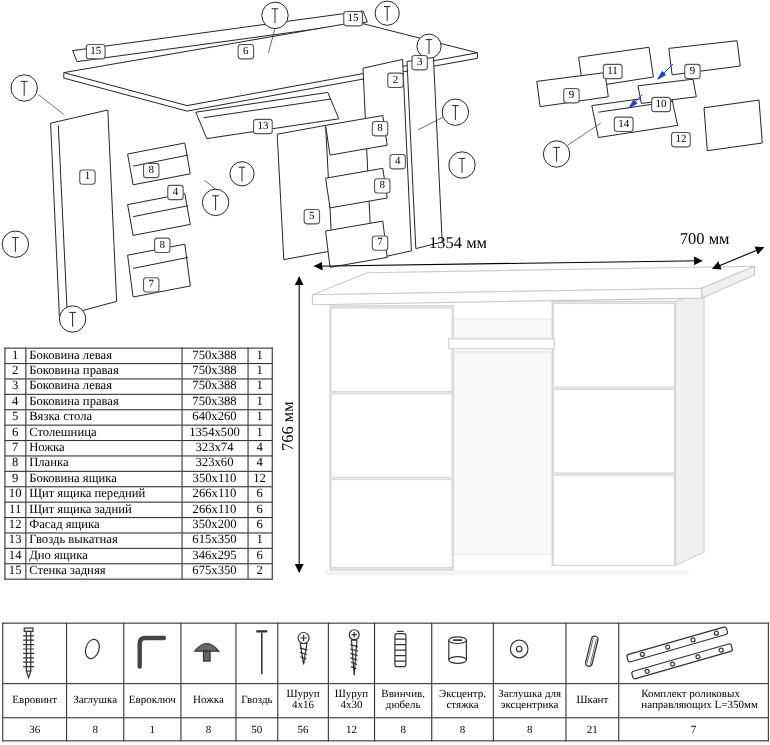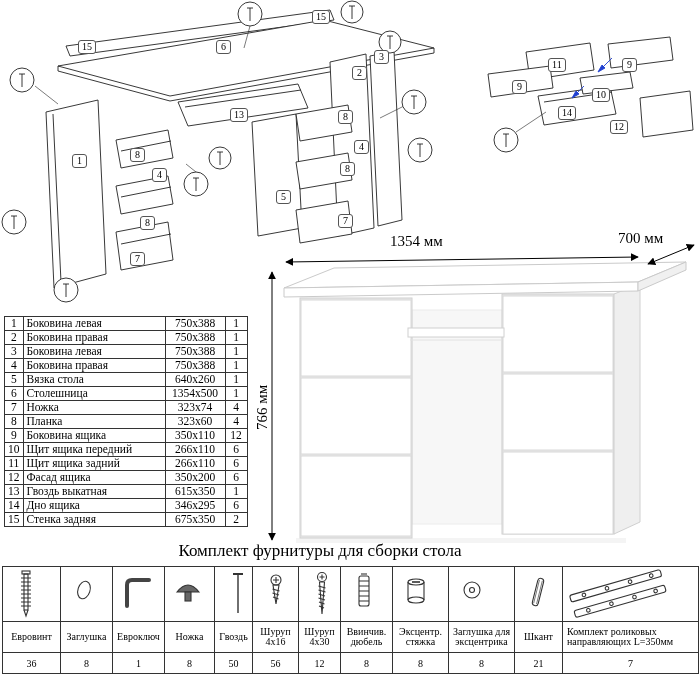--- a/index.html
+++ b/index.html
@@ -8,7 +8,7 @@
   svg{display:block;}
   .diagram-main{position:absolute;left:0;top:0;width:460px;height:312px;}
   .diagram-drawer{position:absolute;left:462px;top:28px;width:236px;height:160px;}
-  .desk{position:absolute;left:250px;top:232px;width:450px;height:318px;text-align:right;}
+  .desk{position:absolute;left:250px;top:212px;width:450px;height:318px;text-align:right;}
   .dlabel{position:absolute;border:1px solid #555;border-radius:3px;background:#fff;
           font-size:10px;line-height:12px;padding:0 3px;min-width:7px;text-align:center;z-index:5;}
   .dim-label{position:absolute;font-size:15px;white-space:nowrap;z-index:6;}

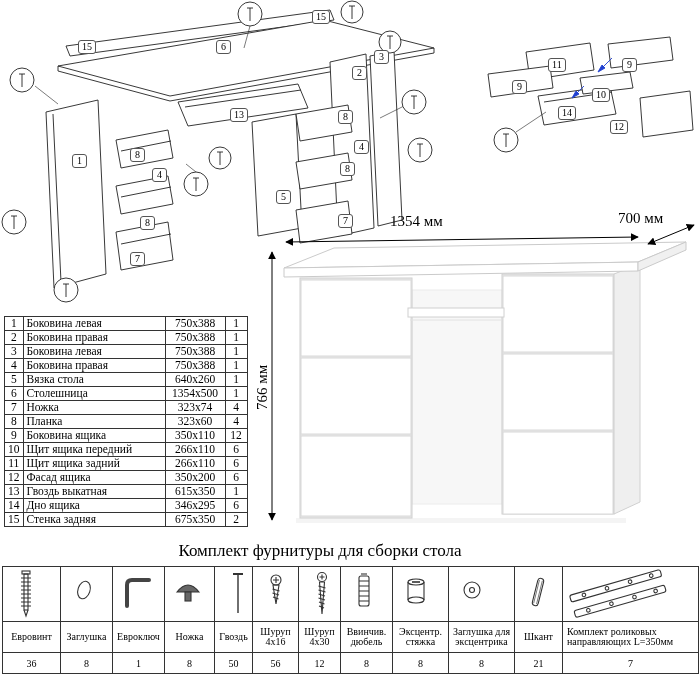--- a/index.html
+++ b/index.html
@@ -290,7 +290,6 @@
       </tbody>
   </table>
 
-  <div class="hw-title">Комплект фурнитуры для сборки стола</div>
 
   <table class="hw-table">
     <colgroup>

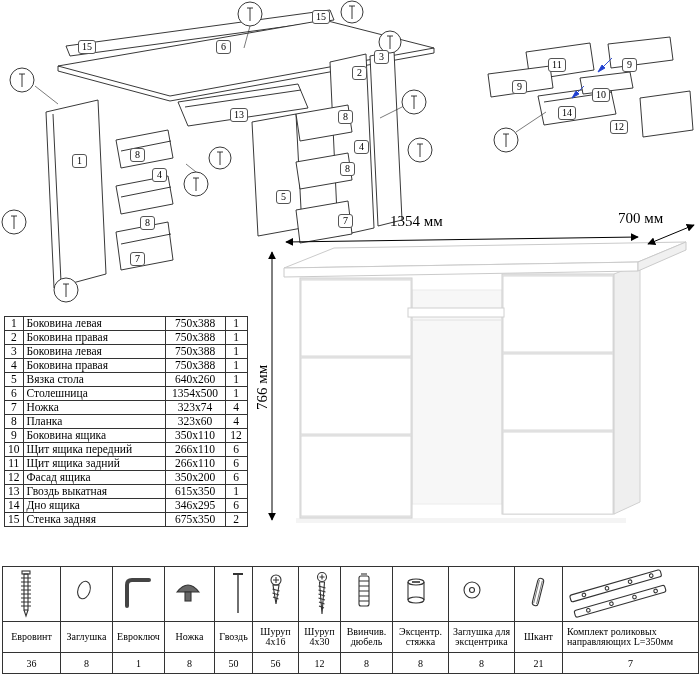--- a/index.html
+++ b/index.html
@@ -25,7 +25,7 @@
   .hw-table td{border:1px solid #333;text-align:center;vertical-align:middle;overflow:hidden;padding:0;}
   .hw-icons td{height:54px;}
   .hw-names td{font-size:10px;line-height:10px;height:28px;padding:1px 2px;}
-  .hw-names td.left{text-align:left;padding-left:4px;margin-left:32px;}
+  .hw-names td.left{text-align:left;padding-left:20px;margin-left:32px;}
   .hw-qty td{font-size:10px;height:20px;}
 </style>
 </head>

